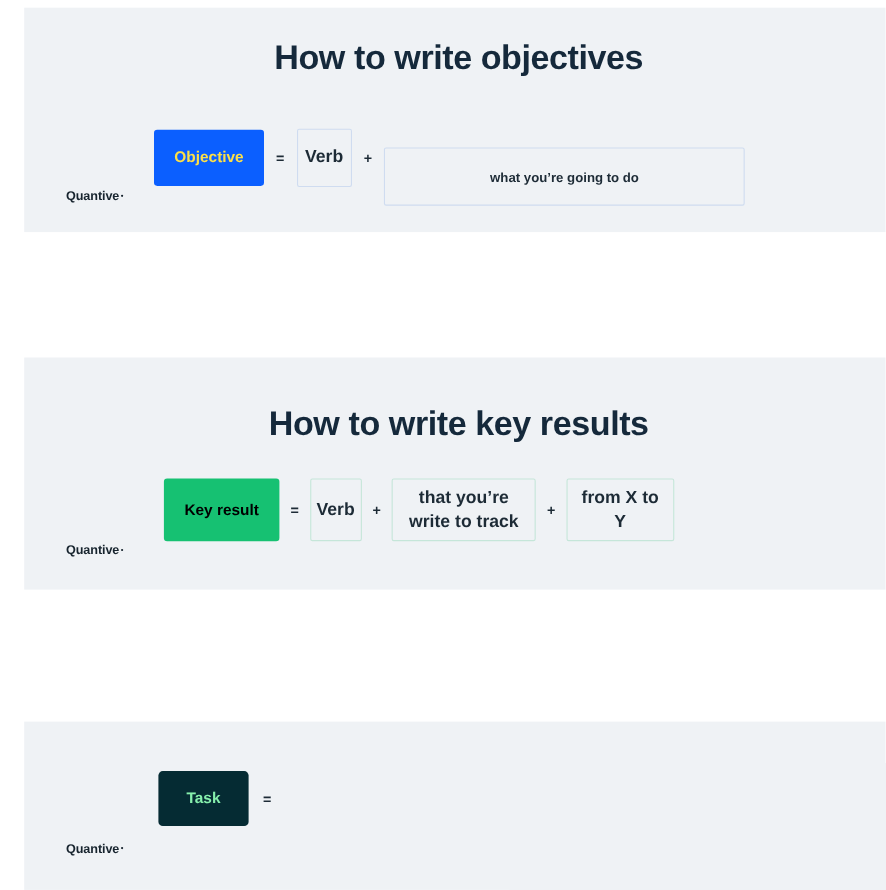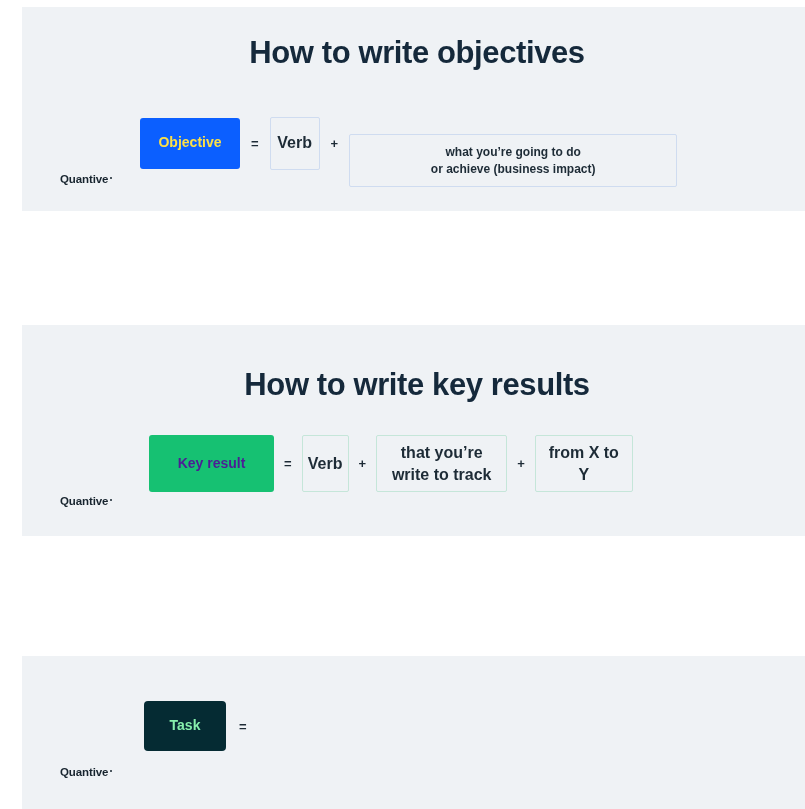--- a/index.html
+++ b/index.html
@@ -183,7 +183,6 @@
       <div class="box box-desc-blue">
         <div>
           <div>what you’re going to do</div>
-          <div>or achieve (business impact)</div>
         </div>
       </div>
 

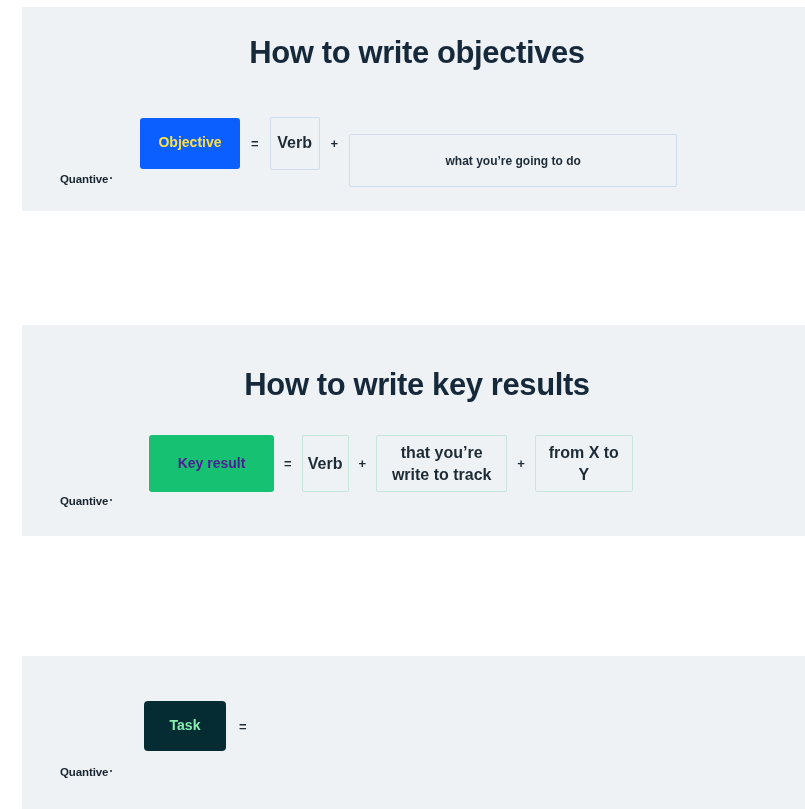--- a/index.html
+++ b/index.html
@@ -88,9 +88,9 @@
   }
 
   .chip-keyresult {
-    width: 125px; height: 57px;
+    width: 105px; height: 57px;
     background: #16c172;
-    color: #4c1d95;
+    color: #000000;
   }
 
   .chip-task {

